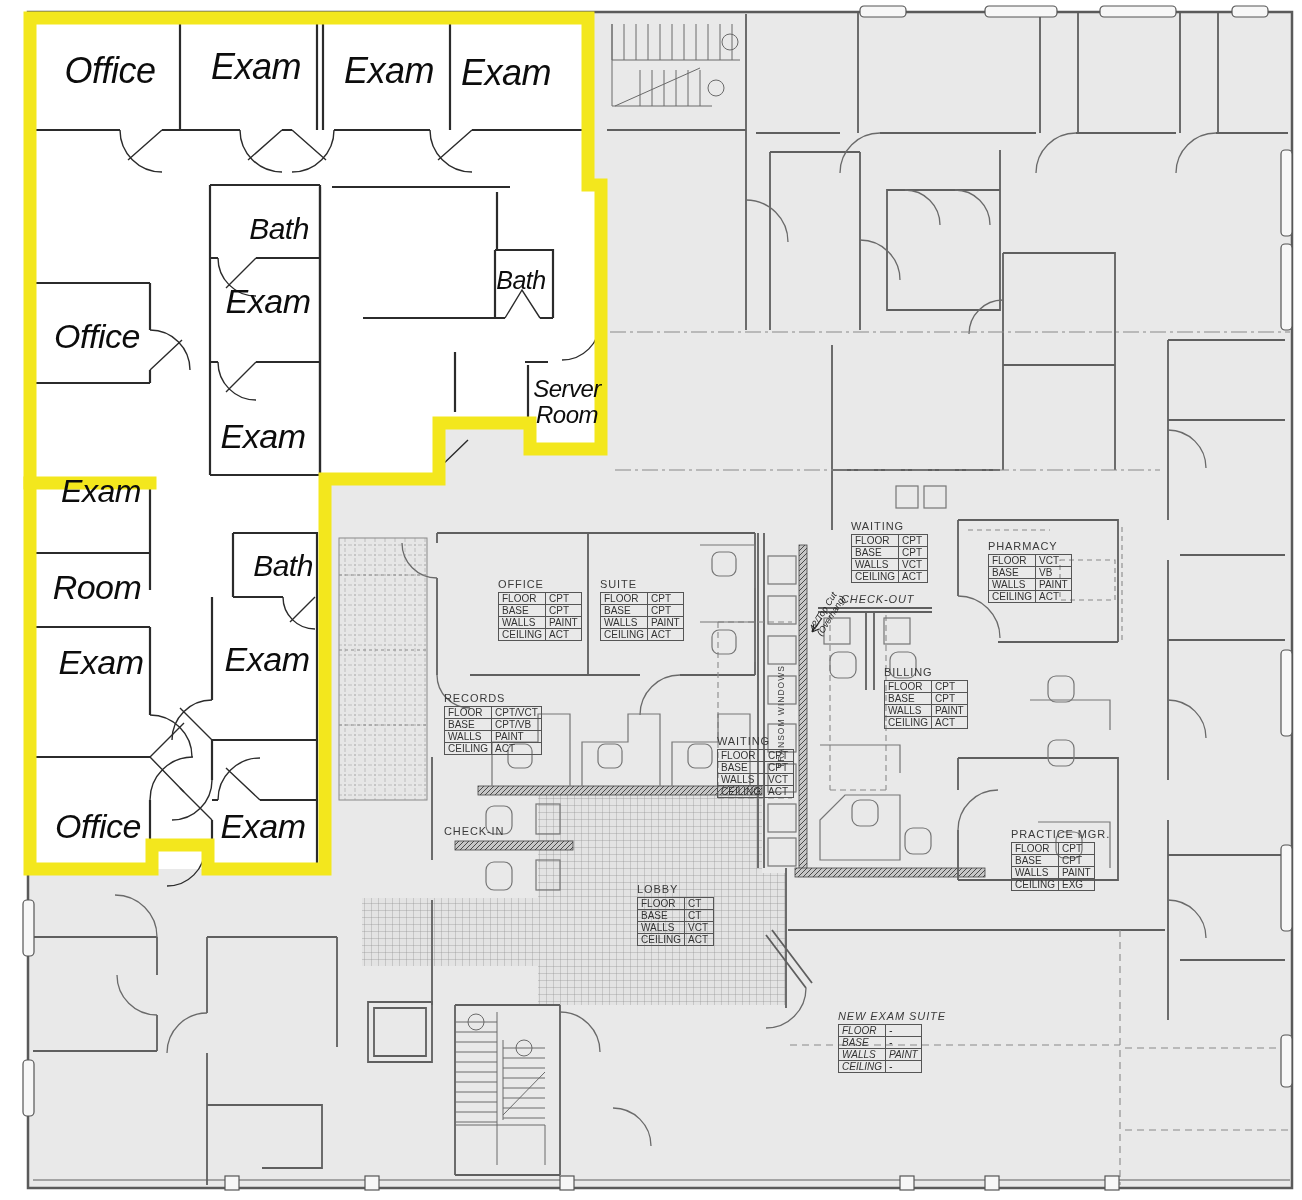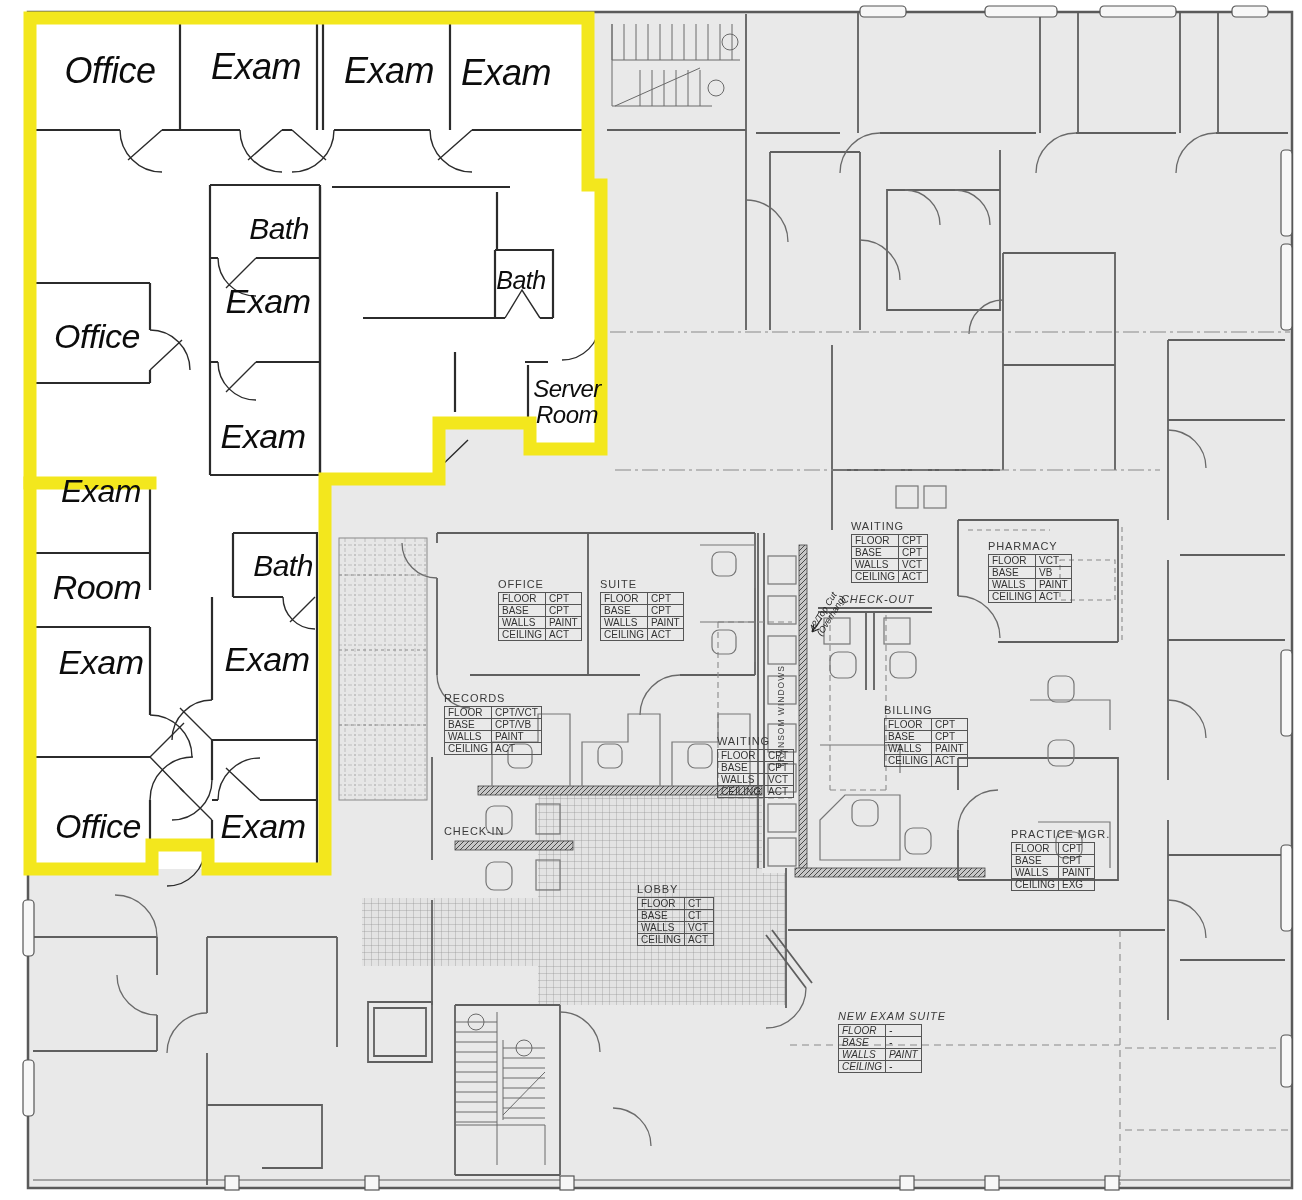--- a/index.html
+++ b/index.html
@@ -416,7 +416,7 @@
           </tbody>
         </table>
       </div>
-      <div class="area" style="left: 884px; top: 704px;">
+      <div class="area" style="left: 884px; top: 666px;">
         <div class="area-label">BILLING</div>
         <table class="sched">
           <tbody>

